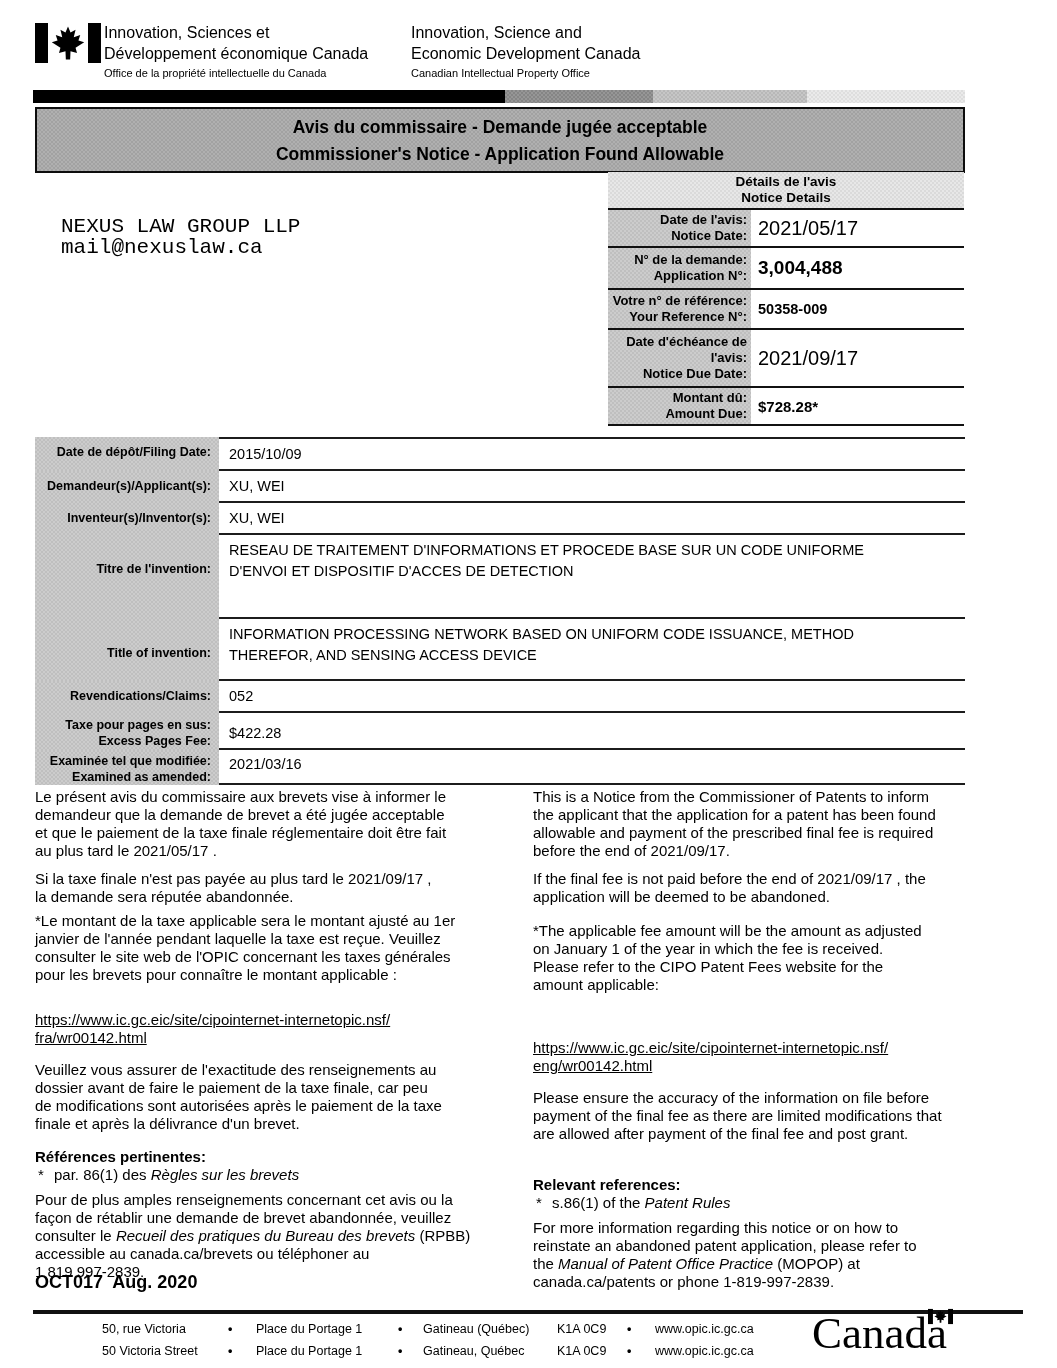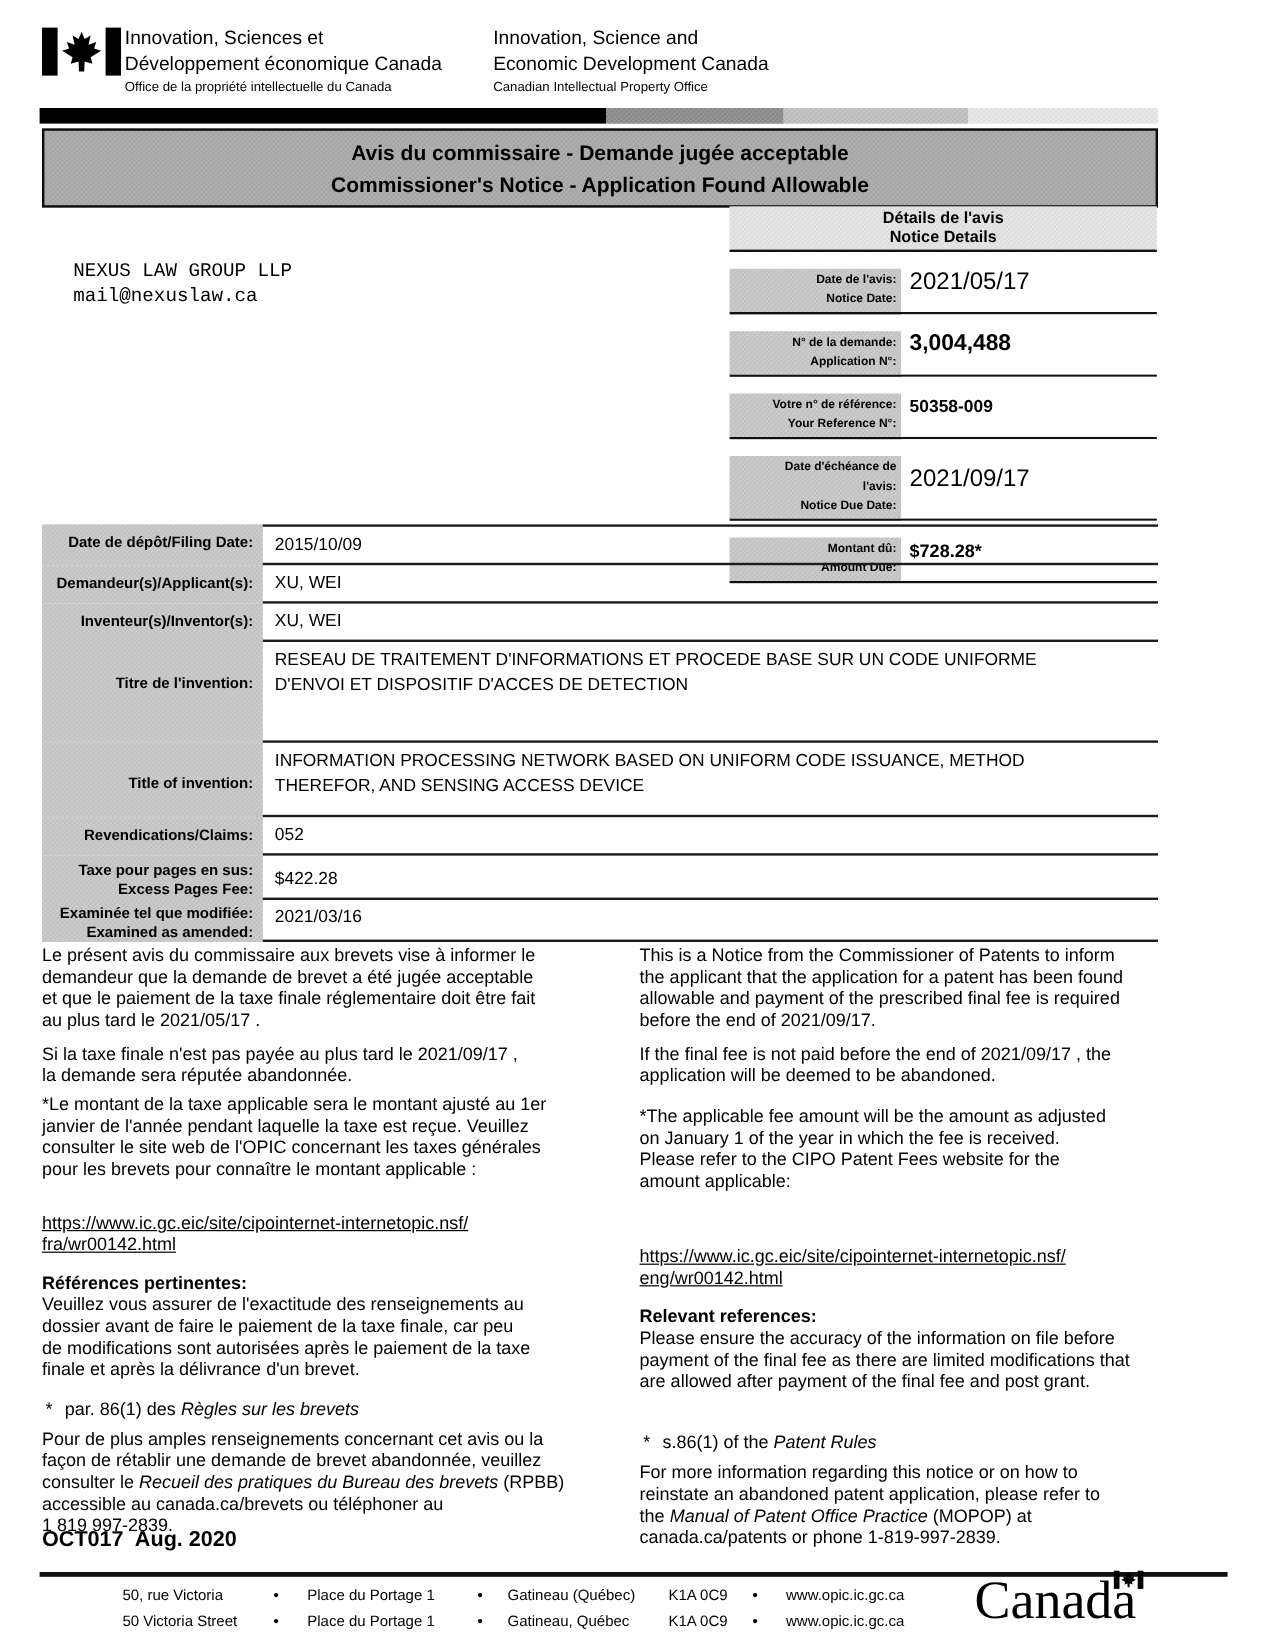--- a/index.html
+++ b/index.html
@@ -52,7 +52,7 @@
 
   
   .addressee{position:absolute;left:61px;top:216px;font-family:"Liberation Mono",monospace;
-             font-size:16px;line-height:21px;}
+             font-size:21px;line-height:21px;}
 
   
   .notice-box{position:absolute;left:608px;top:172px;width:356px;}

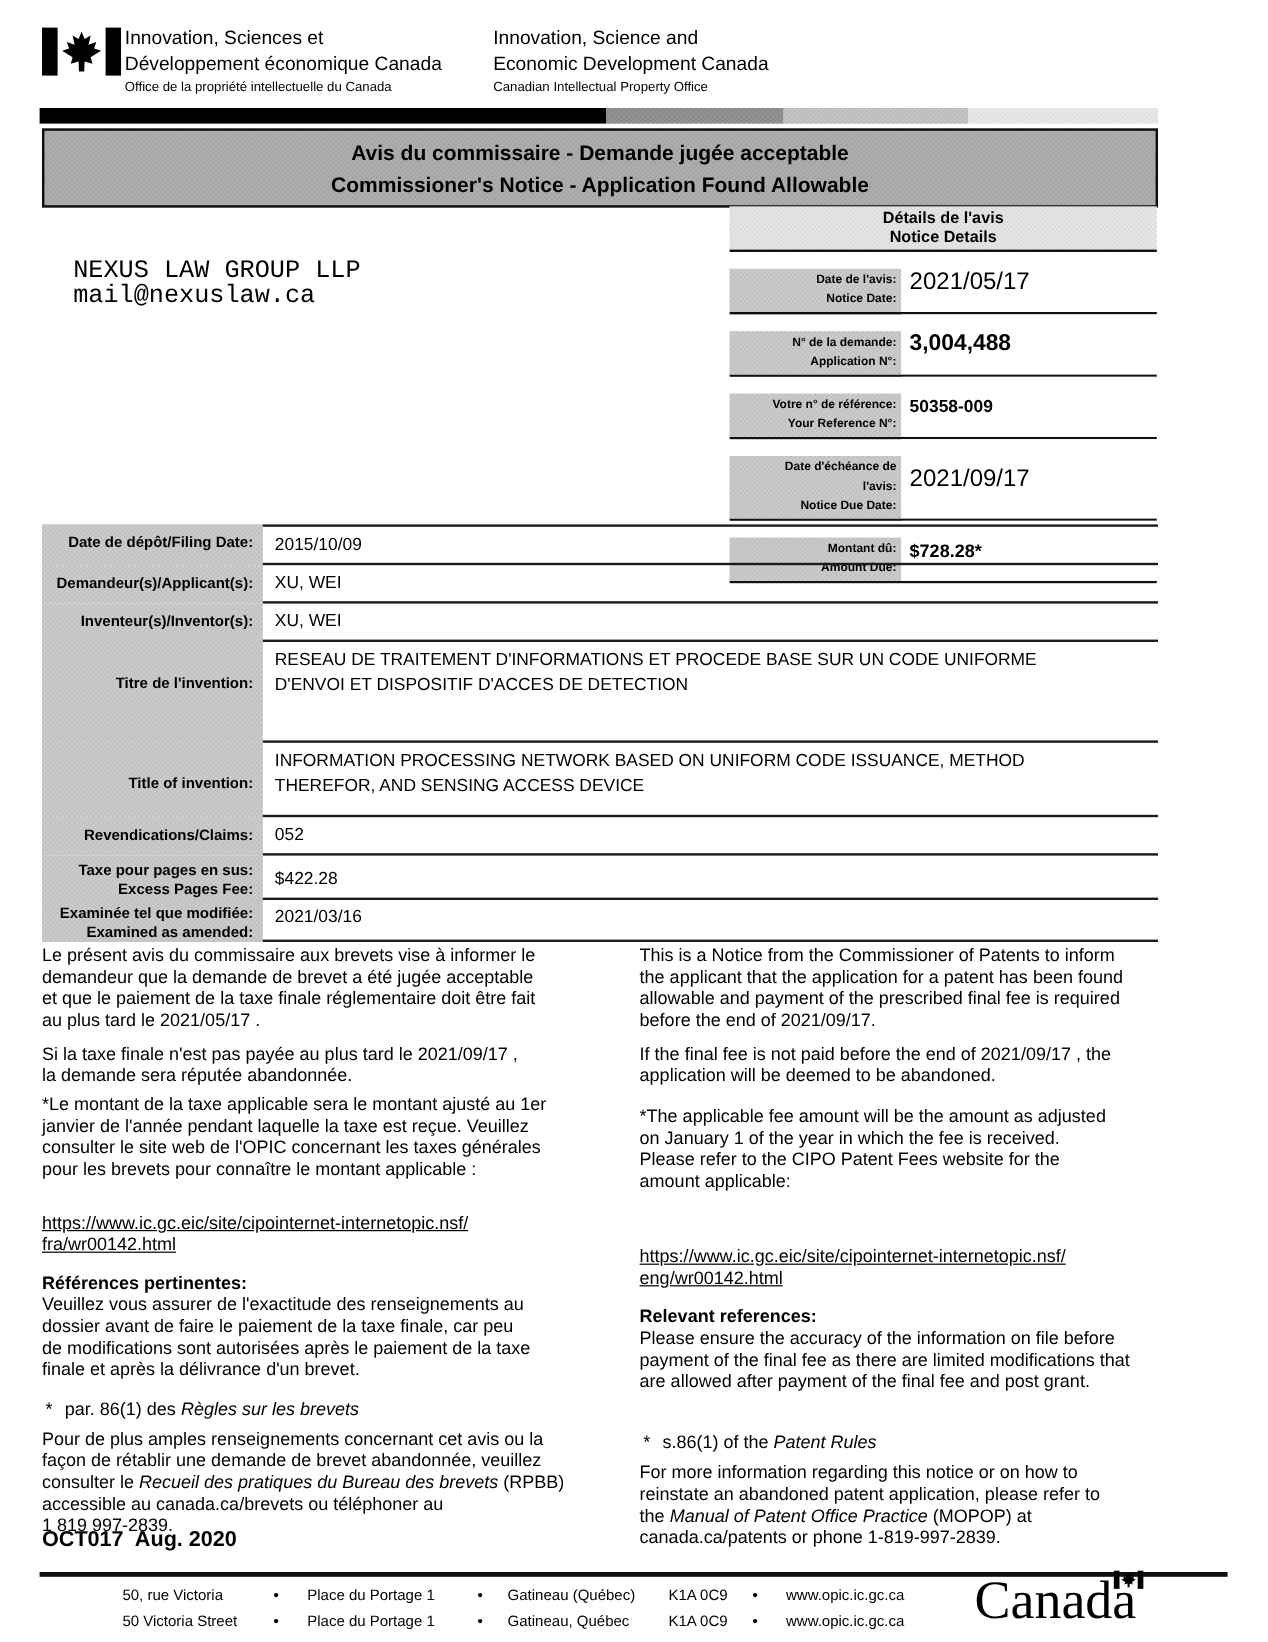--- a/index.html
+++ b/index.html
@@ -59,8 +59,8 @@
   .nd-header{text-align:center;font-weight:bold;font-size:13.5px;line-height:16px;
              padding:2px 0 2px;border-bottom:2px solid #111;min-height:32px;}
   .nd-row{display:flex;border-bottom:2px solid #111;}
-  .nd-label{width:143px;box-sizing:border-box;text-align:right;font-weight:bold;font-size:10px;
-            line-height:16px;padding:2px 4px 2px 2px;display:flex;flex-direction:column;justify-content:center;margin-top:14px;}
+  .nd-label{width:143px;box-sizing:border-box;text-align:right;font-weight:bold;font-size:13px;
+            line-height:16px;padding:2px 4px 2px 2px;display:flex;flex-direction:column;justify-content:center;}
   .nd-label span{display:block;white-space:pre-line;}
   .nd-value{flex:1;background:#fff;display:flex;align-items:center;padding-left:7px;}
   .v-date{font-size:20px;}

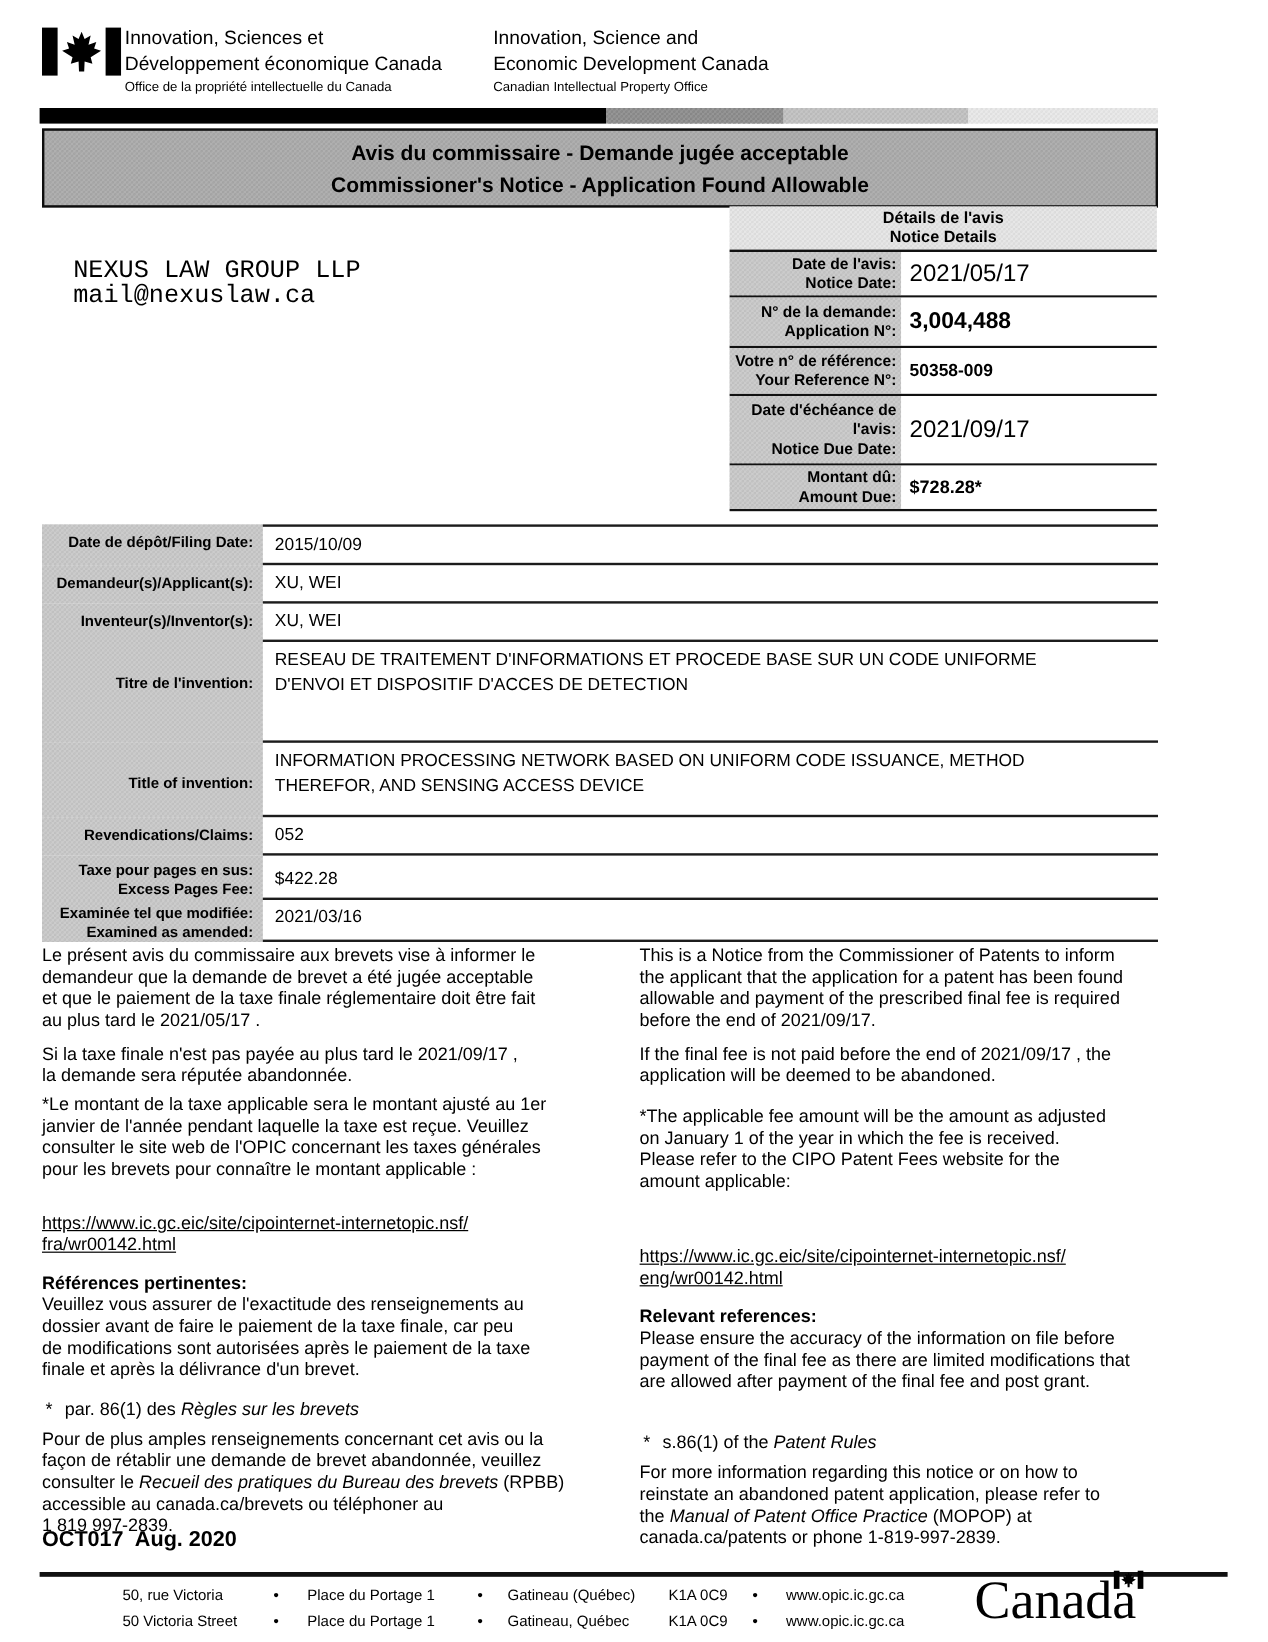--- a/index.html
+++ b/index.html
@@ -269,11 +269,11 @@
       <a class="doc-link">https://www.ic.gc.eic/site/cipointernet-internetopic.nsf/
 fra/wr00142.html</a>
     </p>
-    <p class="bp refs-title">Références pertinentes:</p>
     <p class="bp fr-p4">Veuillez vous assurer de l'exactitude des renseignements au
 dossier avant de faire le paiement de la taxe finale, car peu
 de modifications sont autorisées après le paiement de la taxe
 finale et après la délivrance d'un brevet.</p>
+    <p class="bp refs-title">Références pertinentes:</p>
     <p class="bp ref-line"><span class="ref-marker">*</span><span>par. 86(1) des </span><i>Règles sur les brevets</i></p>
     <p class="bp"><span>Pour de plus amples renseignements concernant cet avis ou la
 façon de rétablir une demande de brevet abandonnée, veuillez

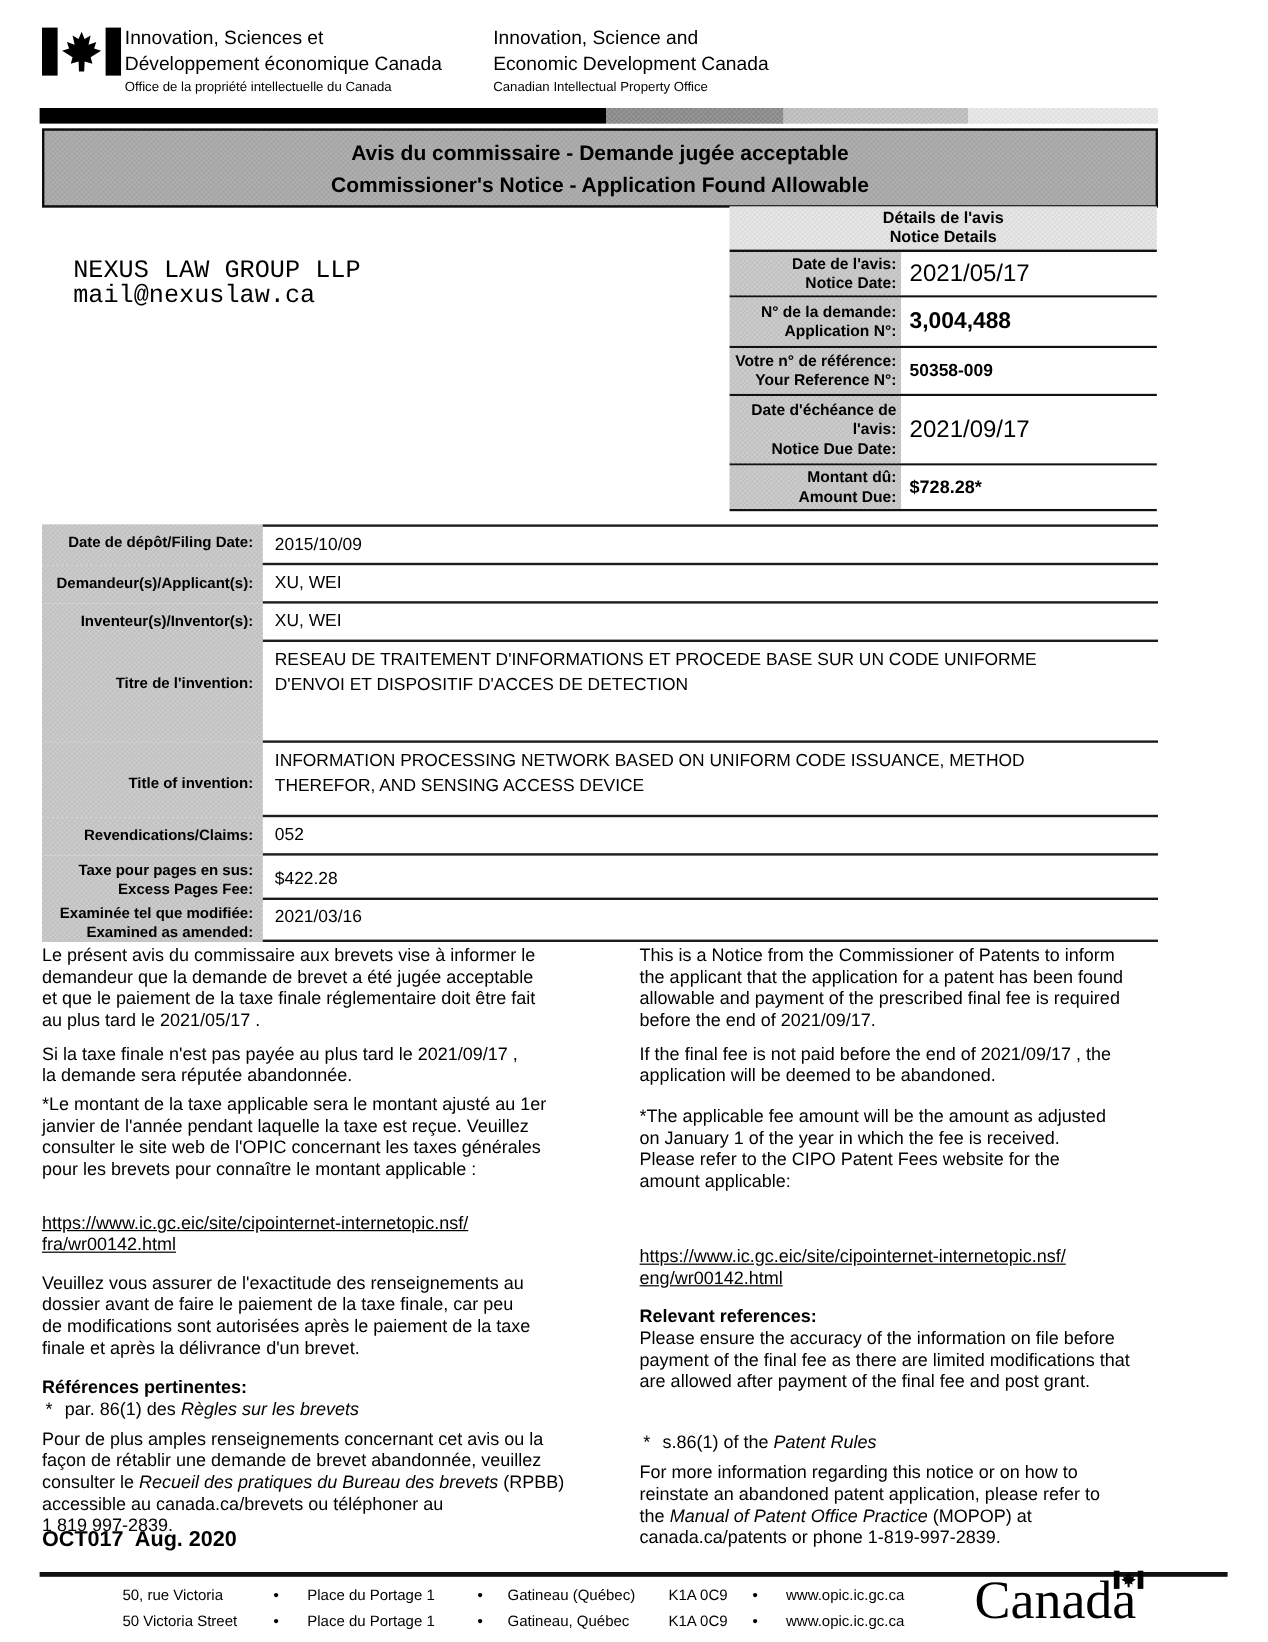--- a/index.html
+++ b/index.html
@@ -297,10 +297,10 @@
       <a class="doc-link">https://www.ic.gc.eic/site/cipointernet-internetopic.nsf/
 eng/wr00142.html</a>
     </p>
-    <p class="bp refs-title">Relevant references:</p>
     <p class="bp en-p4">Please ensure the accuracy of the information on file before
 payment of the final fee as there are limited modifications that
 are allowed after payment of the final fee and post grant.</p>
+    <p class="bp refs-title">Relevant references:</p>
     <p class="bp ref-line"><span class="ref-marker">*</span><span>s.86(1) of the </span><i>Patent Rules</i></p>
     <p class="bp"><span>For more information regarding this notice or on how to
 reinstate an abandoned patent application, please refer to

